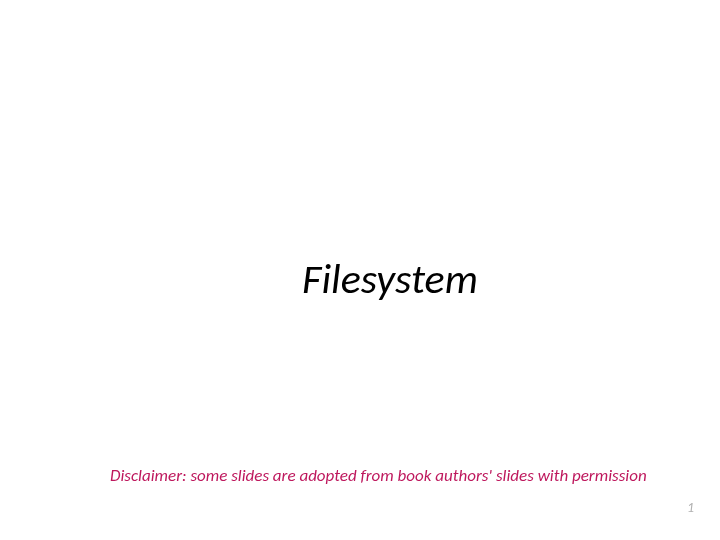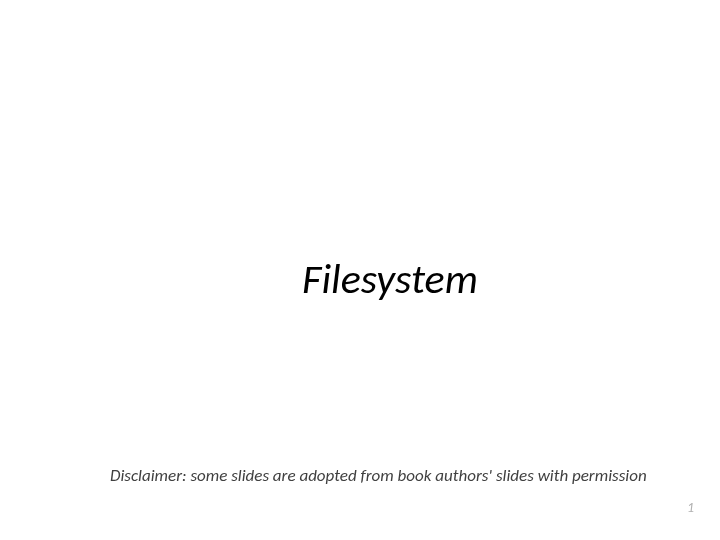--- a/index.html
+++ b/index.html
@@ -37,7 +37,7 @@
       left: 52px;
       right: 30px;
       font-size: 17px;
-      color: #404040;
+      color: #be185d;
       font-weight: 400;
     }
     .page-number {

